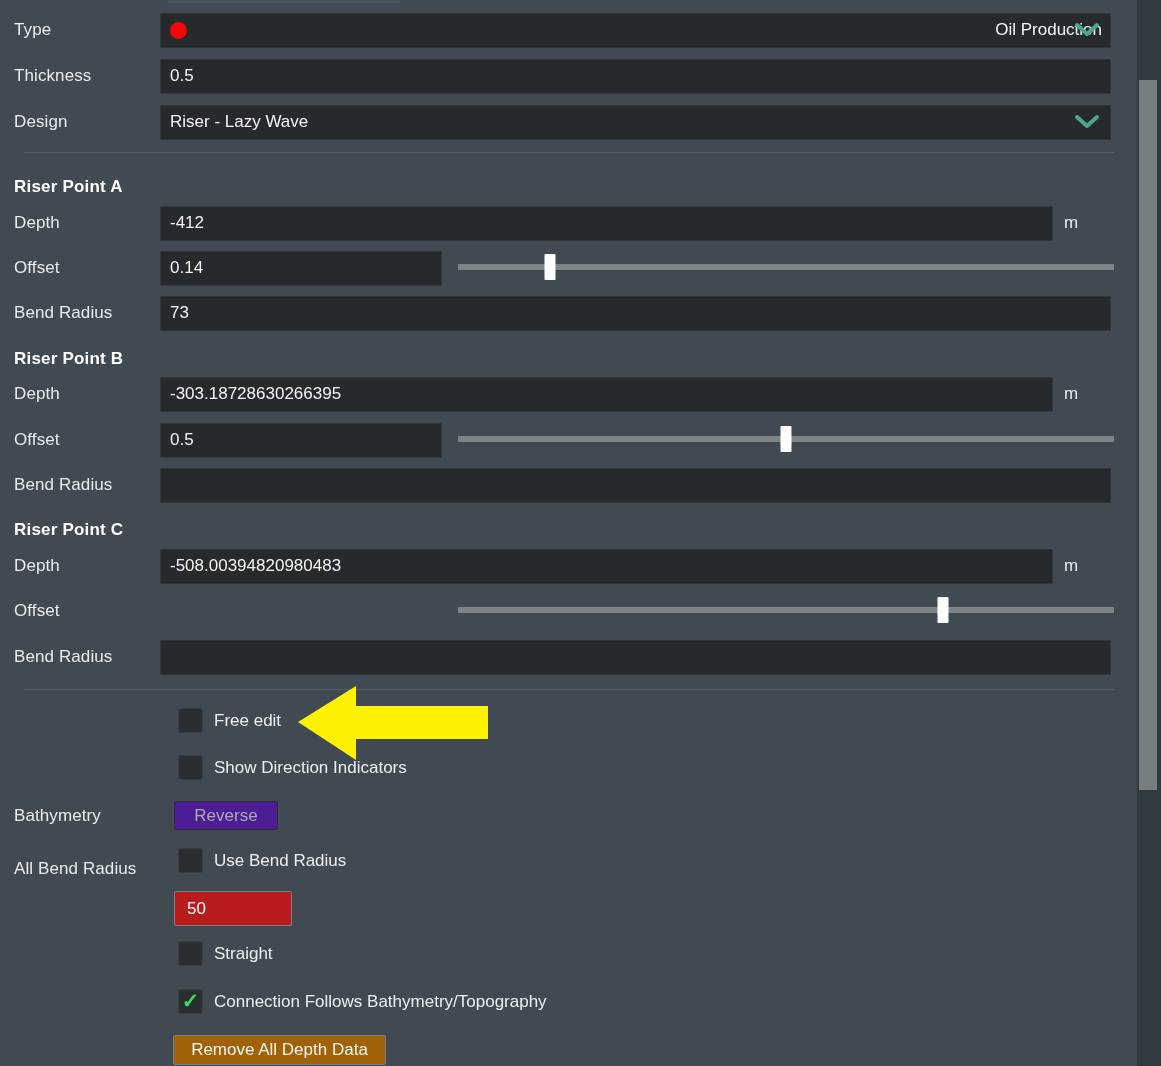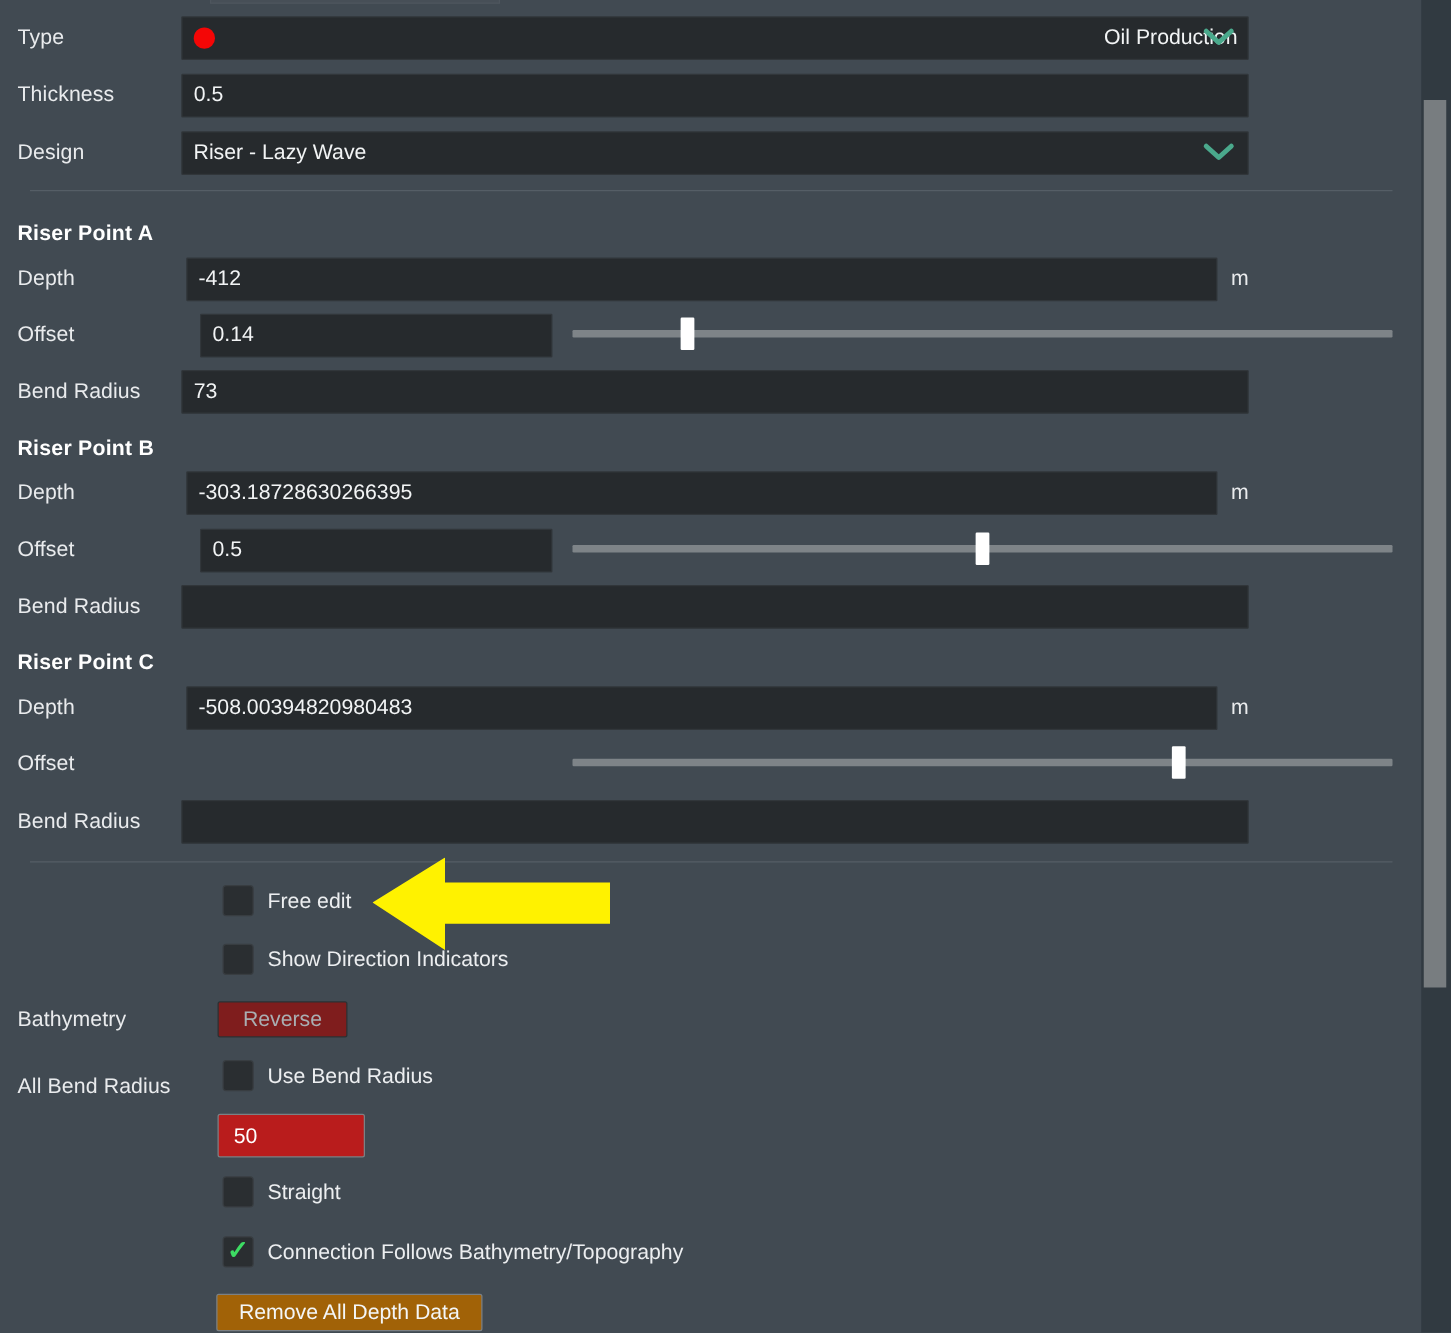--- a/index.html
+++ b/index.html
@@ -32,7 +32,7 @@
     display: flex;
     align-items: center;
     left: 0;
-    width: 999px;
+    width: 1137px;
     height: 36px;
   }
   .lbl {

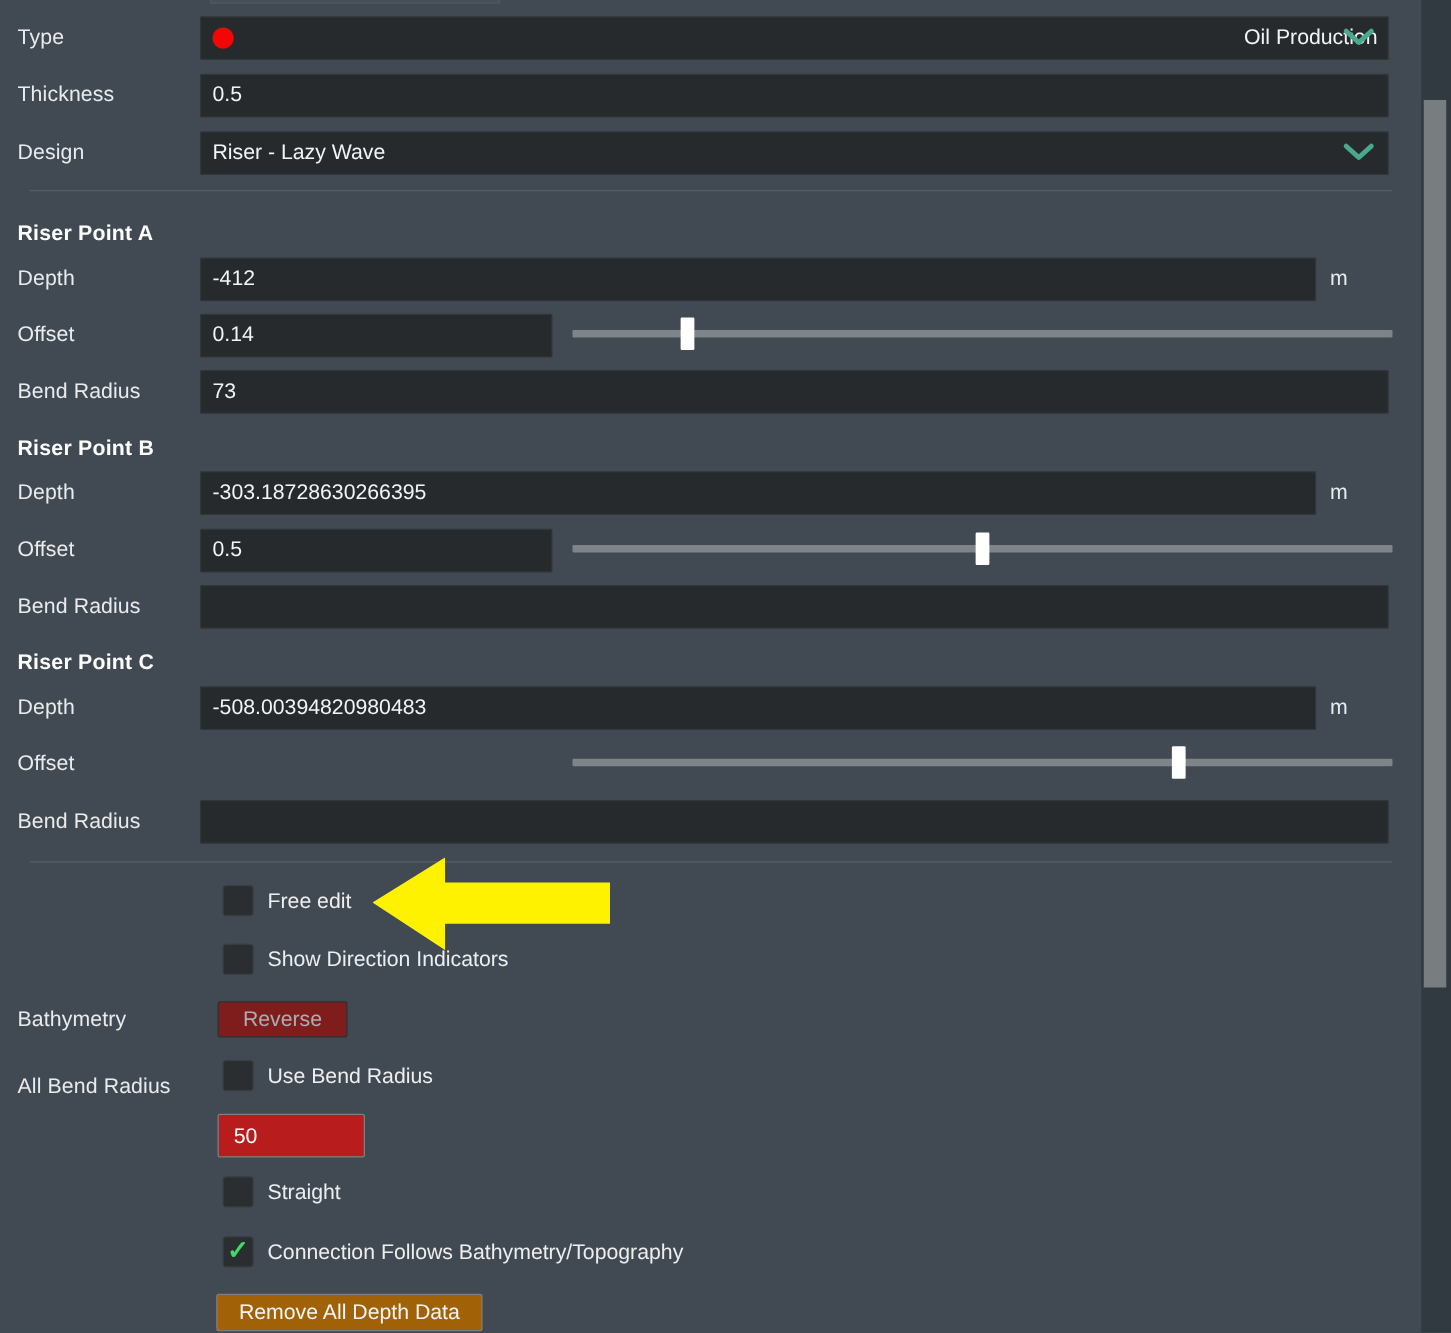--- a/index.html
+++ b/index.html
@@ -173,7 +173,7 @@
     box-sizing: border-box;
   }
   .btn.dark {
-    background: #7f1d1d;
+    background: #4c1d95;
     border: 1px solid #2c3033;
     color: #a9aeb2;
   }

